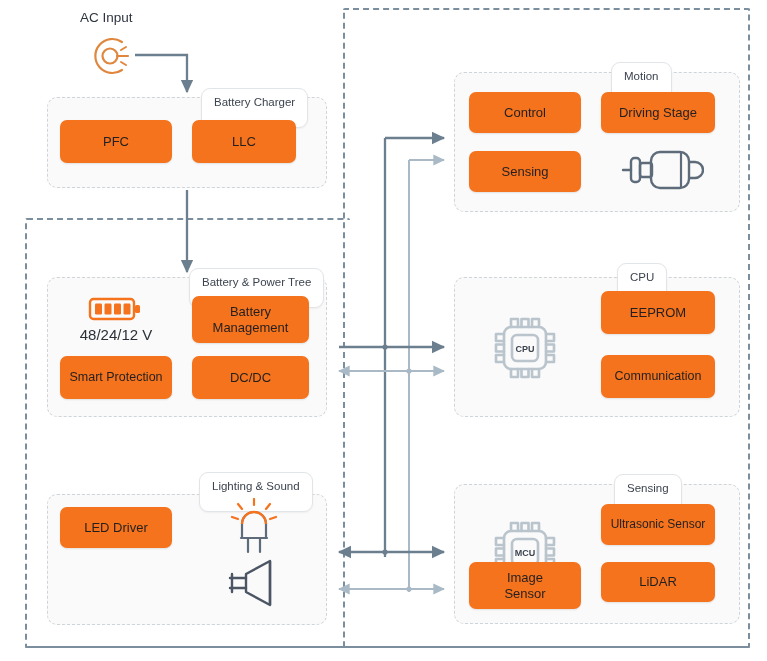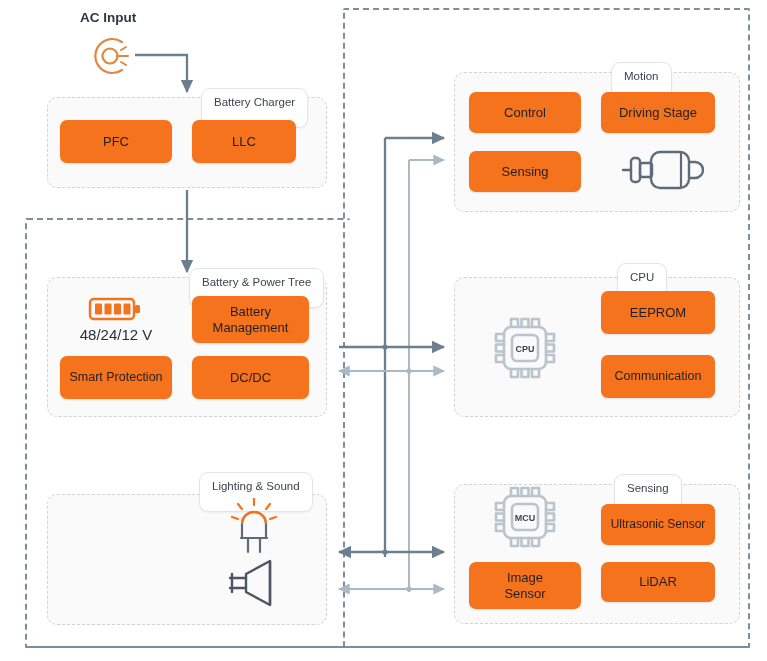--- a/index.html
+++ b/index.html
@@ -112,7 +112,7 @@
 
   <div class="frame" style="left:25px; top:646px; width:725px; height:2px; border:none; border-top:2px dashed #7b8e9e;"></div>
 
-  <div class="caption" style="left:80px; top:10px; font-size:13.5px;font-weight:bold;">AC Input</div>
+  <div class="caption" style="left:80px; top:10px; font-size:13.5px;">AC Input</div>
 
   <div class="icon-box" style="left:88px; top:30px;">
     <svg width="52" height="52" viewBox="0 0 52 52">

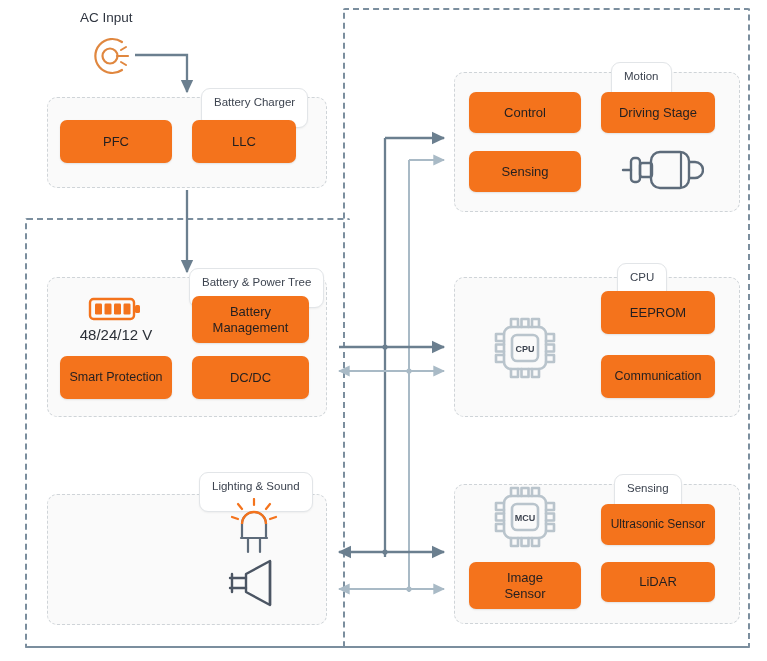--- a/index.html
+++ b/index.html
@@ -152,6 +152,7 @@
   <div class="panel" style="left:47px; top:494px; width:280px; height:131px;"></div>
   <div class="panel-label" style="left:199px; top:472px;">Lighting &amp; Sound</div>
 
+  <div class="block" style="left:60px; top:507px; width:112px; height:41px;">LED Driver</div>
 
   <div class="icon-box" style="left:228px; top:498px;">
     <svg width="52" height="58" viewBox="0 0 52 58">

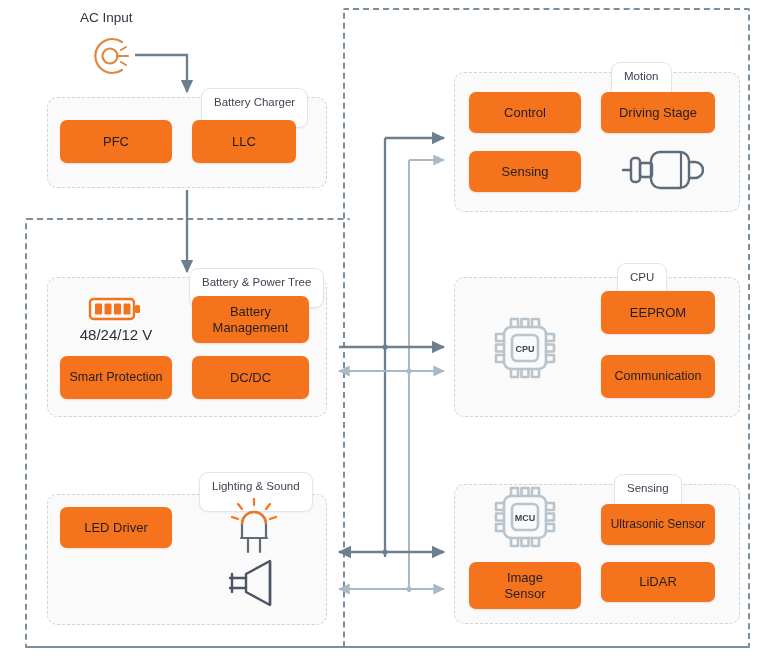--- a/index.html
+++ b/index.html
@@ -228,7 +228,7 @@
   <div class="panel" style="left:454px; top:484px; width:286px; height:140px;"></div>
   <div class="panel-label" style="left:614px; top:474px;">Sensing</div>
 
-  <div class="icon-box" style="left:486px; top:478px;">
+  <div class="icon-box" style="left:486px; top:513px;">
     <svg width="78" height="78" viewBox="0 0 78 78">
       <g fill="none" stroke="#b9c4cc" stroke-width="2.6" stroke-linejoin="round" stroke-linecap="round">
         <rect x="18" y="18" width="42" height="42" rx="7"></rect>

